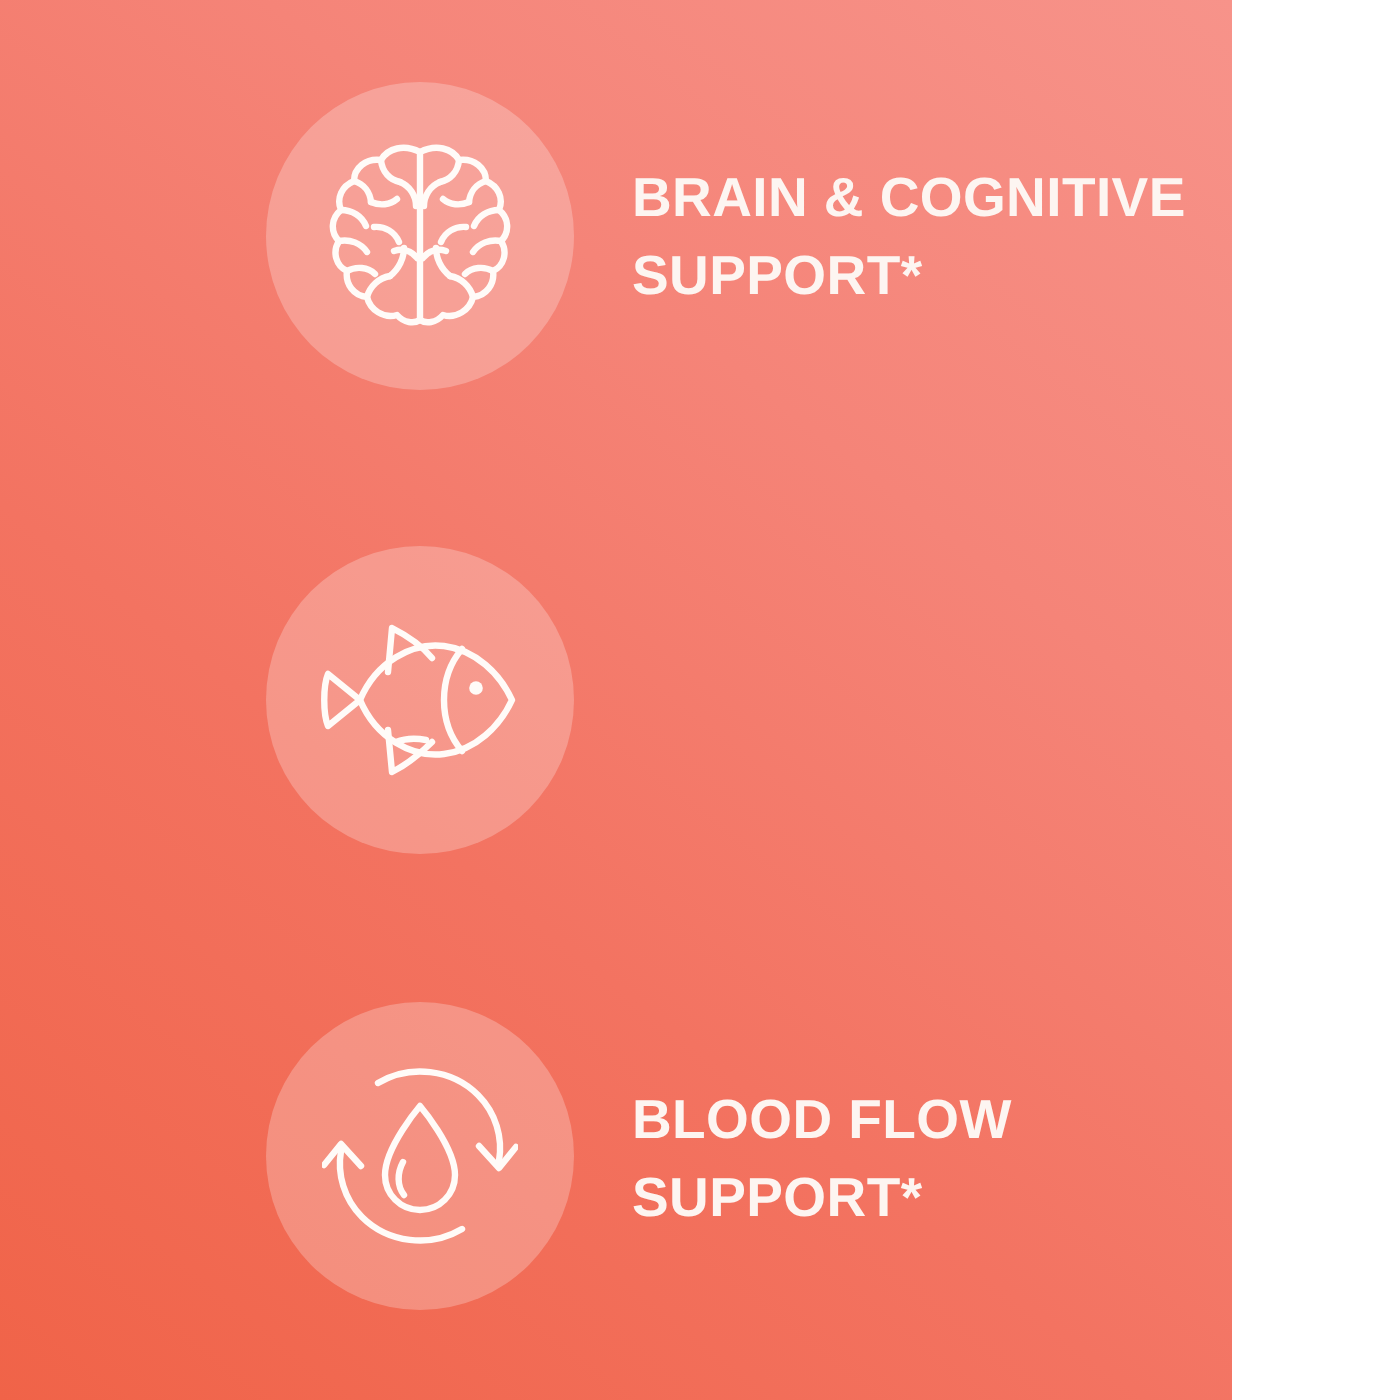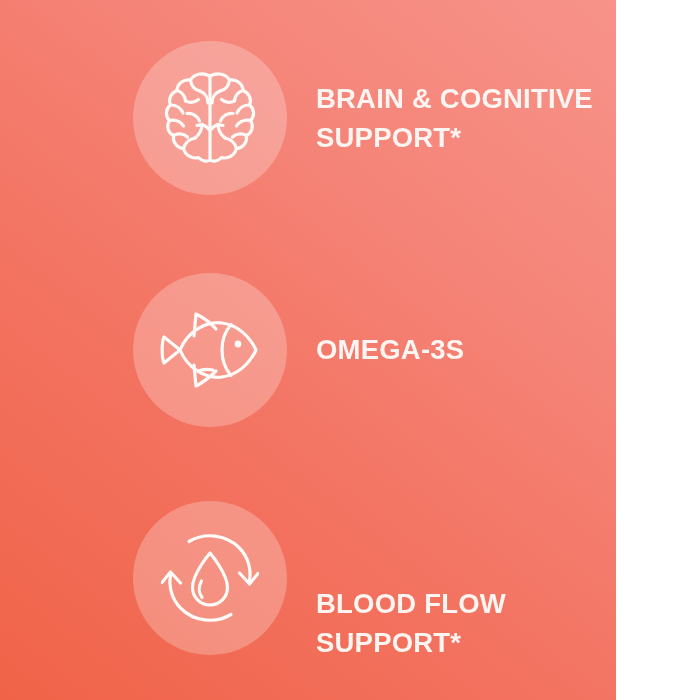--- a/index.html
+++ b/index.html
@@ -141,7 +141,6 @@
       </span>
     </div>
 
-    <div class="benefit-label" id="label-omega">OMEGA-3S</div>
   </div>
 
   <div class="benefit-row" id="row-bloodflow">

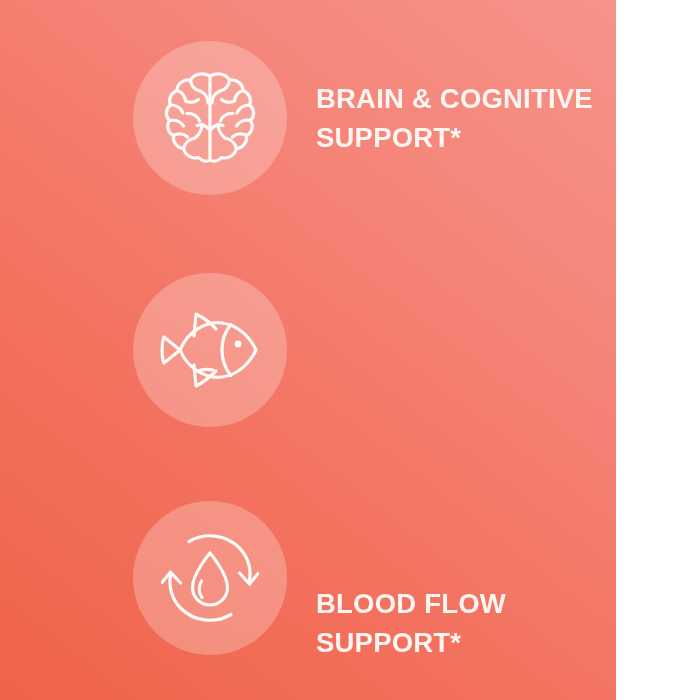--- a/index.html
+++ b/index.html
@@ -68,7 +68,7 @@
 
   #label-brain     { top: 41px; }
   #label-omega     { top: 60px; }
-  #label-bloodflow { top: 42px; margin-top: 44px; }
+  #label-bloodflow { top: 42px; }
 </style>
 </head>
 <body>

